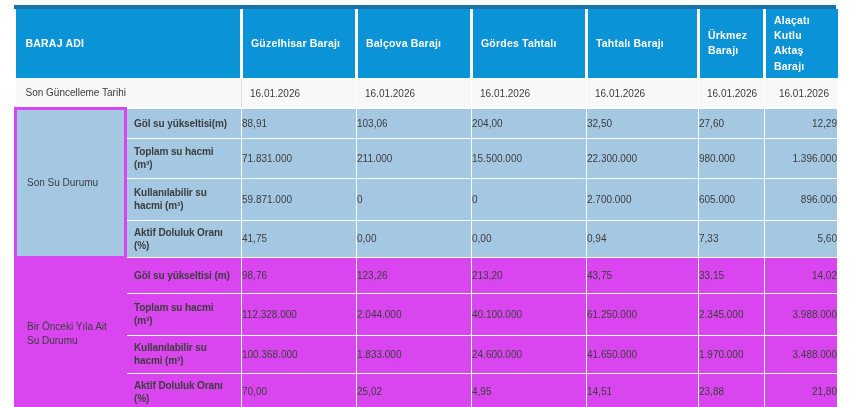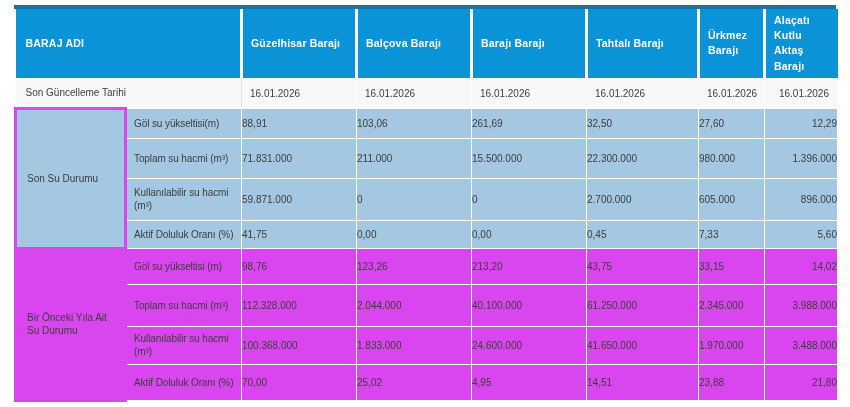--- a/index.html
+++ b/index.html
@@ -108,7 +108,7 @@
         <th class="hdr" colspan="2">BARAJ ADI</th>
         <th class="hdr">Güzelhisar Barajı</th>
         <th class="hdr">Balçova Barajı</th>
-        <th class="hdr">Barajı Barajı</th>
+        <th class="hdr">Gördes Tahtalı</th>
         <th class="hdr">Tahtalı Barajı</th>
         <th class="hdr">Ürkmez Barajı</th>
         <th class="hdr last">Alaçatı Kutlu Aktaş Barajı</th>

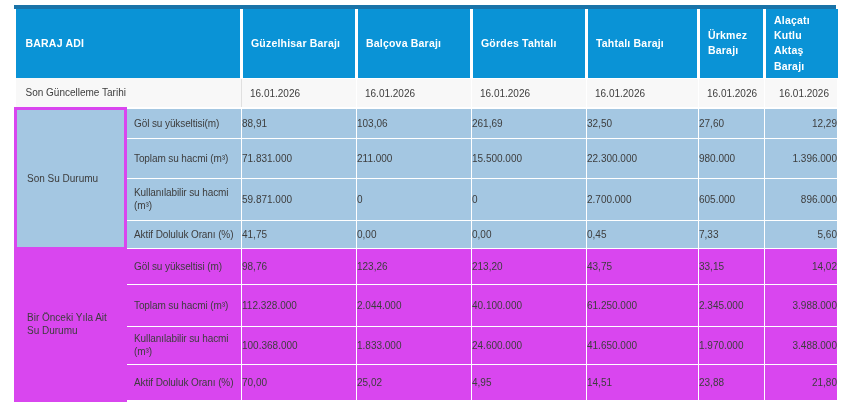--- a/index.html
+++ b/index.html
@@ -69,6 +69,7 @@
     line-height: 1.3;
     border: 1px solid #ffffff;
     letter-spacing: -0.1px;
+    font-weight: bold;
   }
   td.val {
     vertical-align: middle;

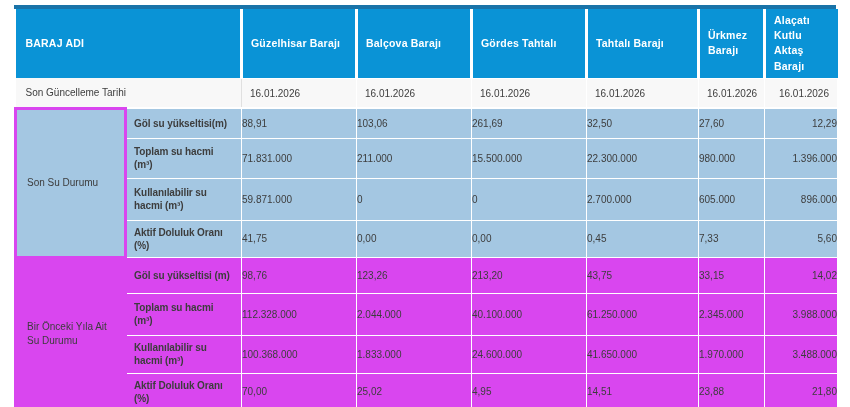--- a/index.html
+++ b/index.html
@@ -132,7 +132,7 @@
           <td class="row-label">Göl su yükseltisi(m)</td>
           <td class="val">88,91</td>
           <td class="val">103,06</td>
-          <td class="val">261,69</td>
+          <td class="val">204,00</td>
           <td class="val">32,50</td>
           <td class="val">27,60</td>
           <td class="val last">12,29</td>

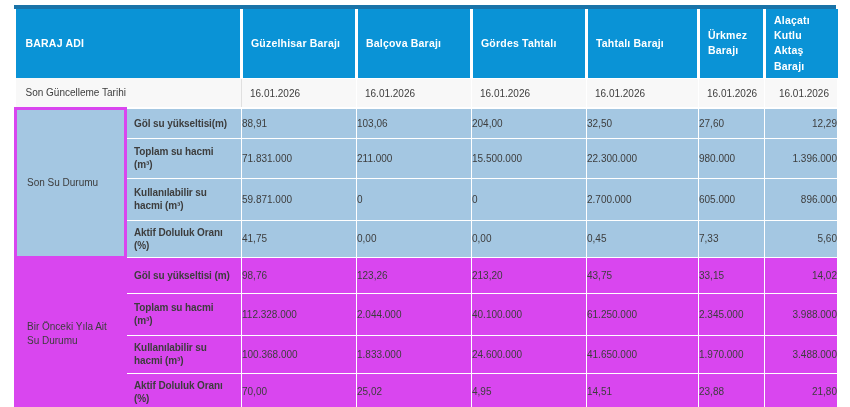--- a/index.html
+++ b/index.html
@@ -160,7 +160,7 @@
           <td class="val">41,75</td>
           <td class="val">0,00</td>
           <td class="val">0,00</td>
-          <td class="val">0,45</td>
+          <td class="val">0,94</td>
           <td class="val">7,33</td>
           <td class="val last">5,60</td>
         </tr>

